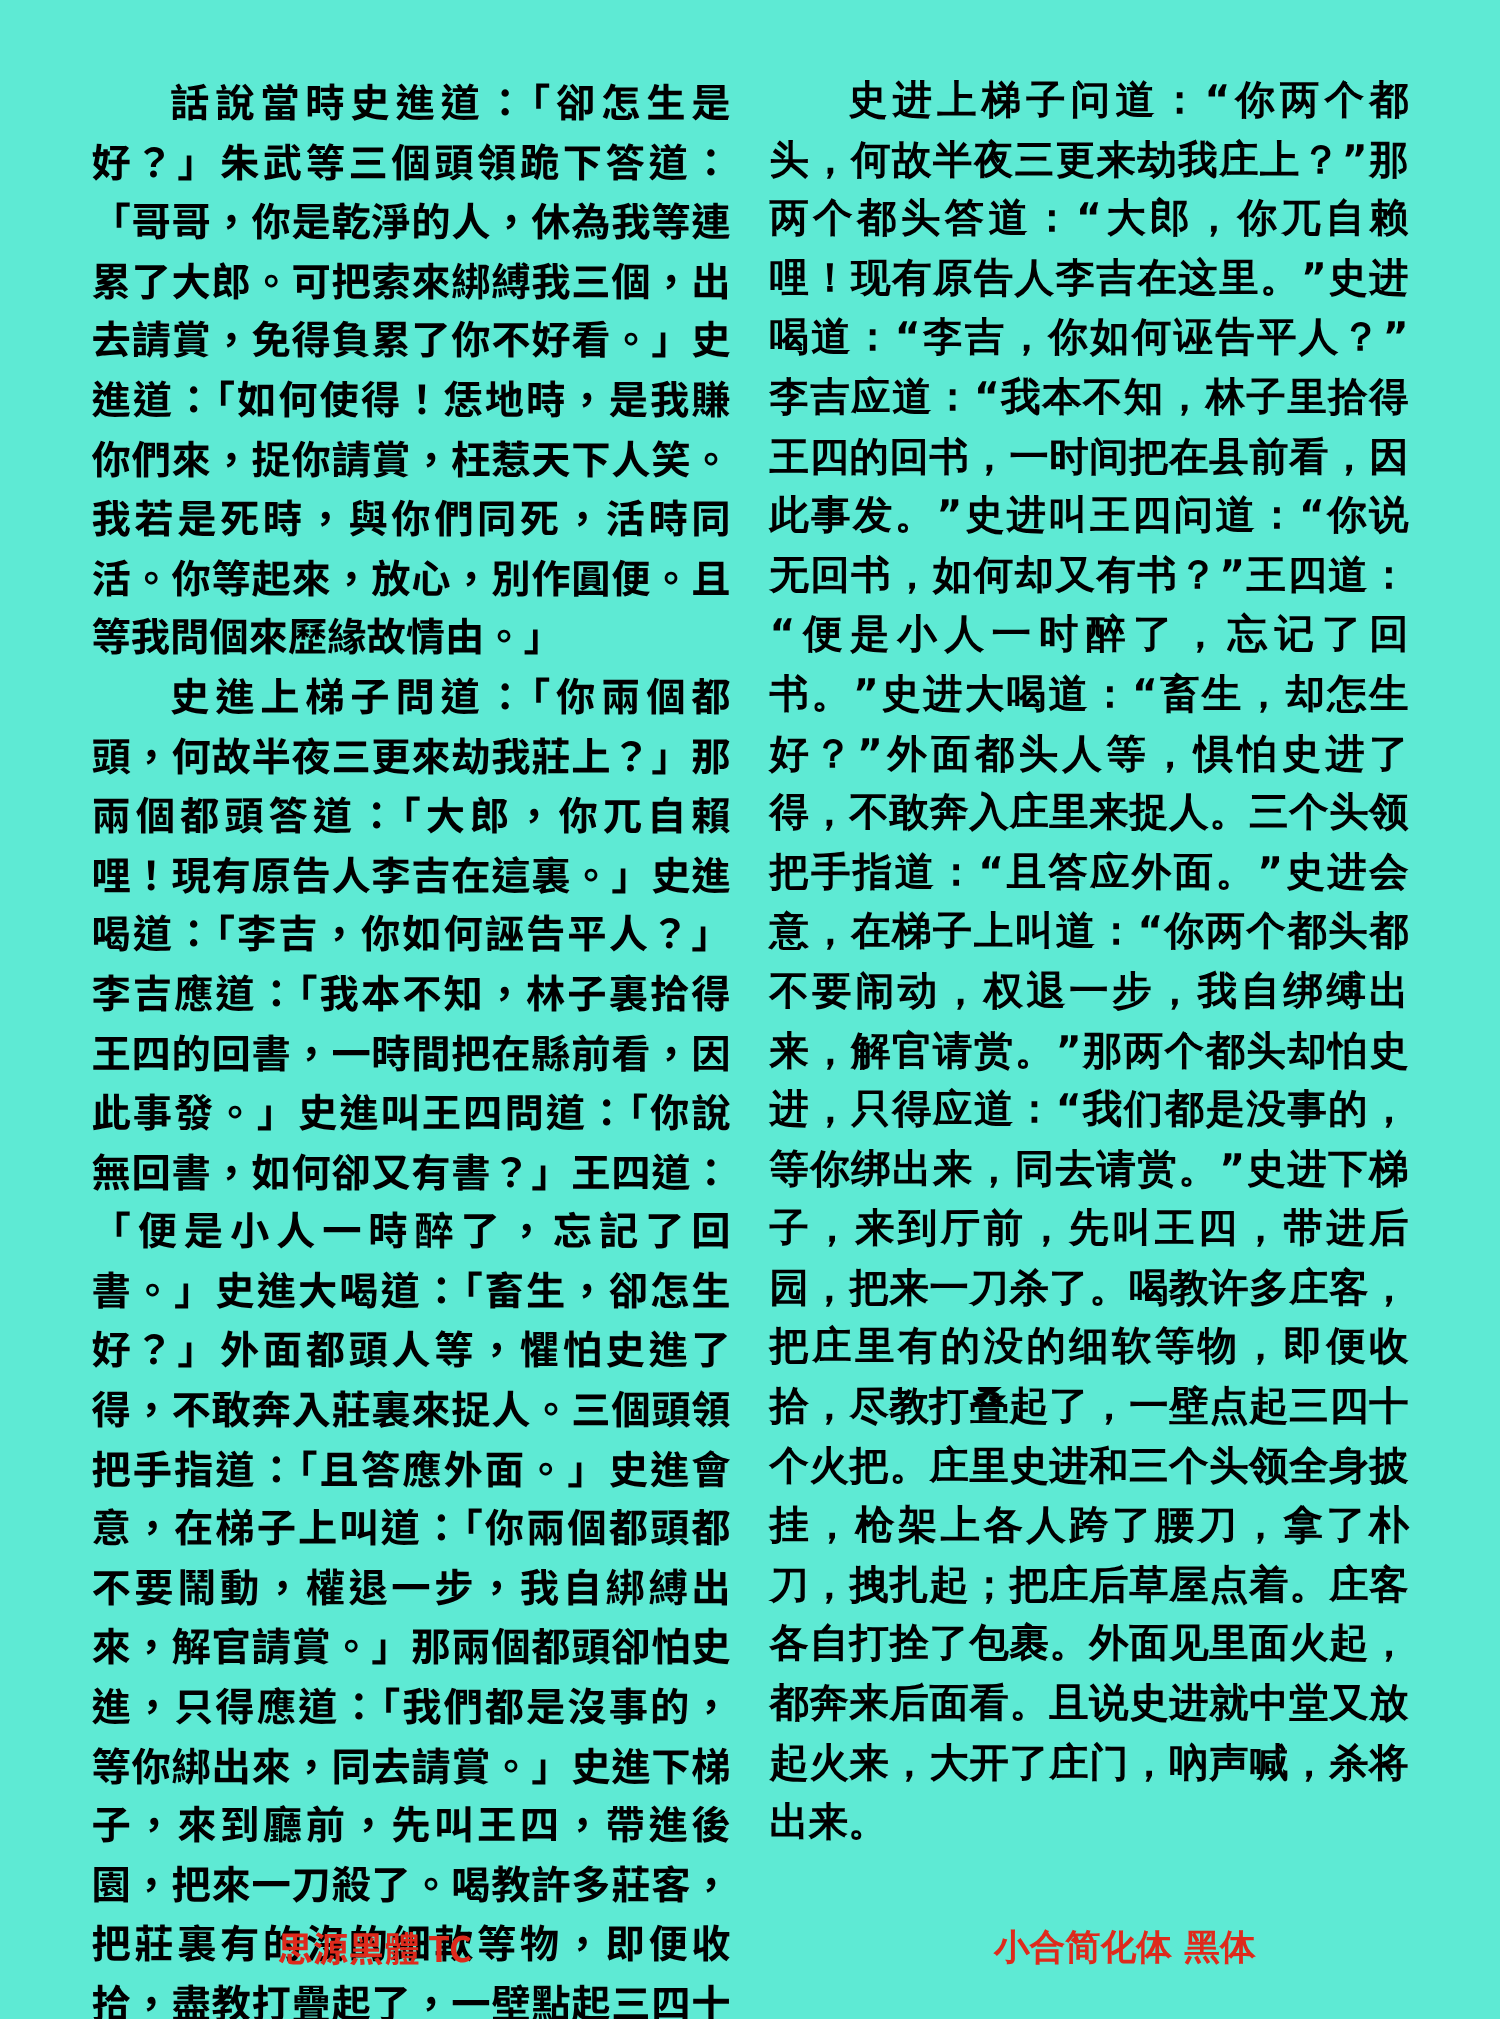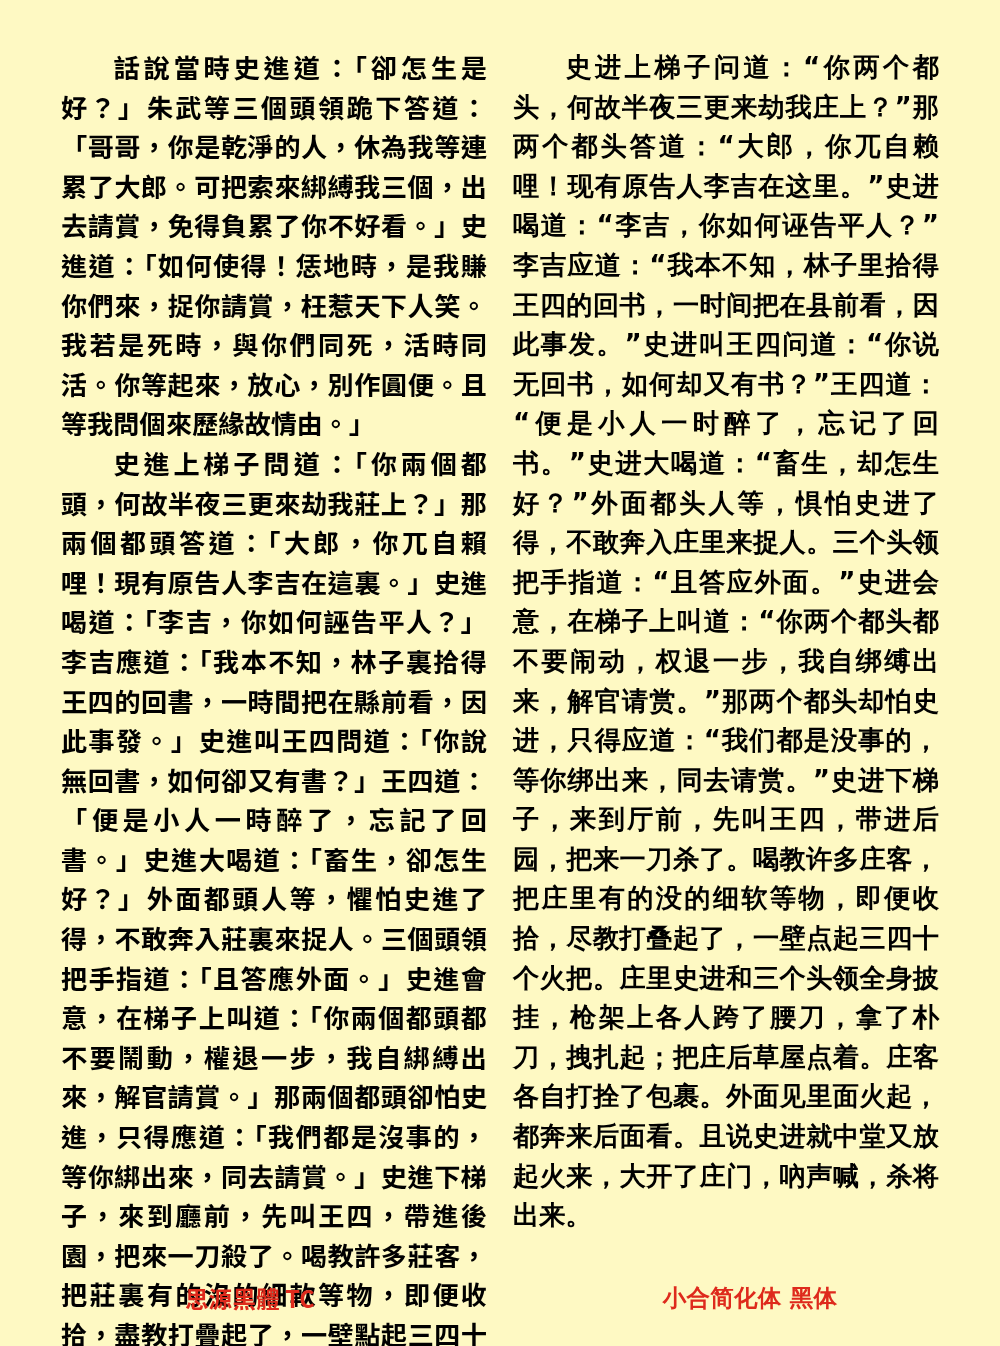--- a/index.html
+++ b/index.html
@@ -118,7 +118,7 @@
 </head>
 <body style="background: rgb(255, 255, 255);">
 
-<div class="page" style="background: #fef9c3;">
+<div class="page" style="background: #5eead4;">
 
   <div class="columns">
 

